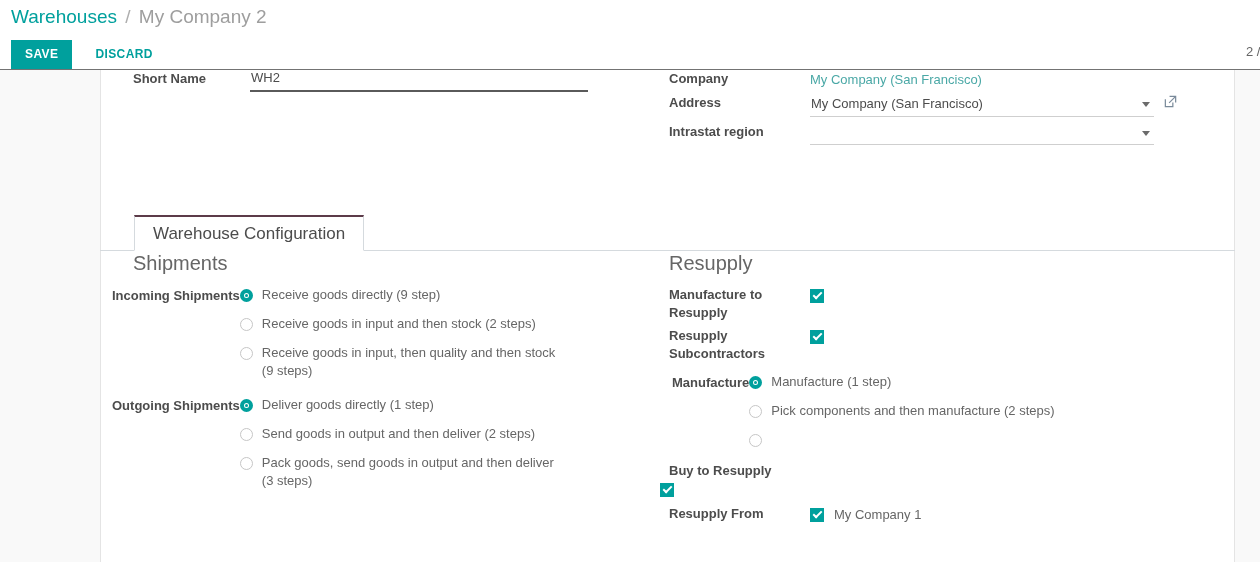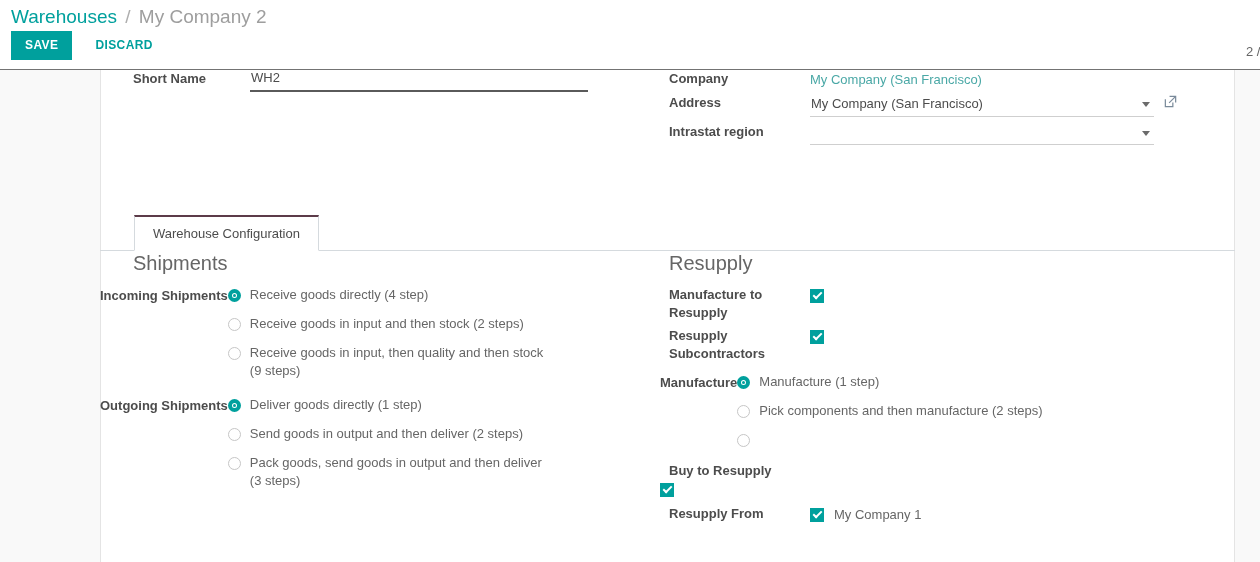--- a/index.html
+++ b/index.html
@@ -43,7 +43,7 @@
 
   .action-buttons {
     position: absolute;
-    top: 31px; left: 11px;
+    top: 40px; left: 11px;
     display: flex;
     align-items: flex-end;
   }

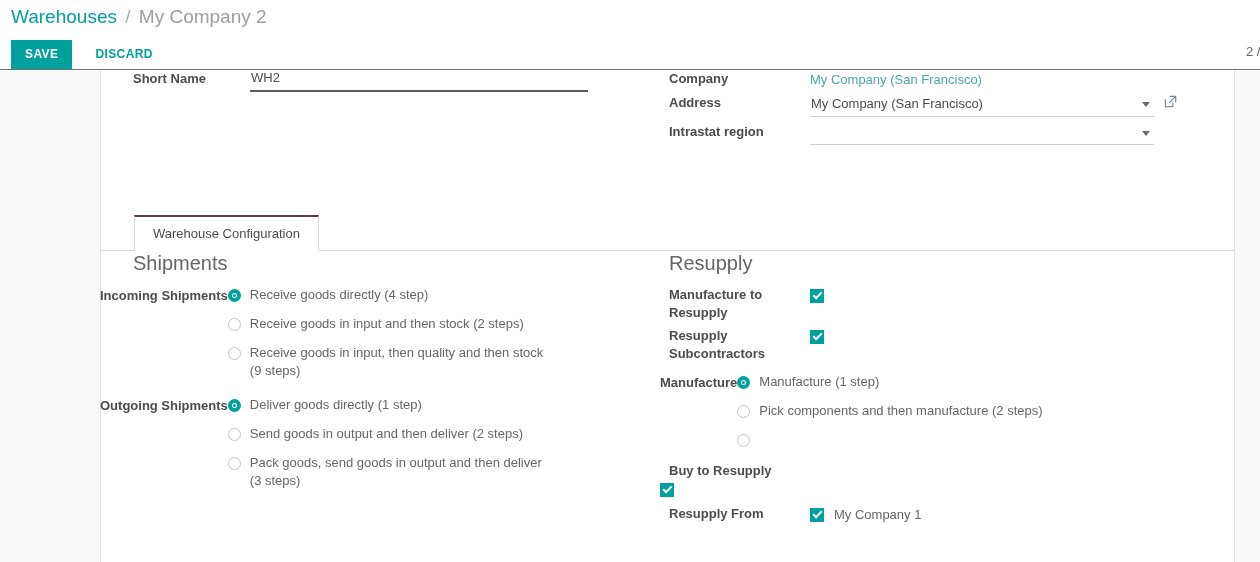--- a/index.html
+++ b/index.html
@@ -209,7 +209,7 @@
     border-bottom: 1px solid #ffffff;
     border-top: 2px solid #5c3b49;
     padding: 8px 18px 8px 18px;
-    font-size: 13px;
+    font-size: 17px;
     color: #4c4c4c;
     line-height: 17px;
     margin-bottom: -1px;

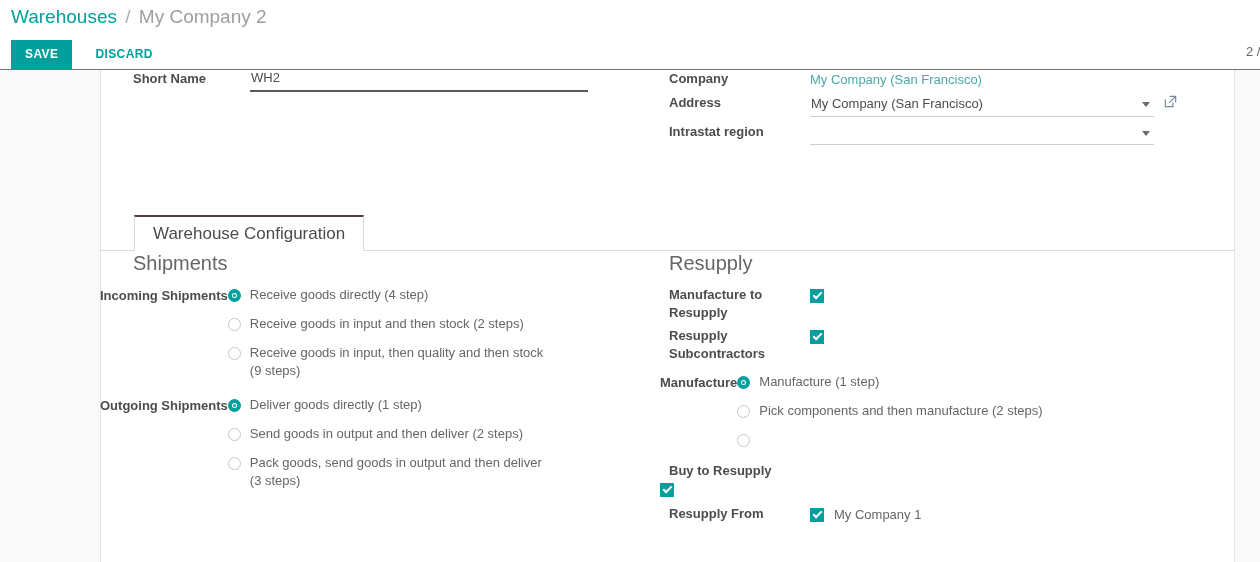--- a/index.html
+++ b/index.html
@@ -239,6 +239,7 @@
     display: flex;
     align-items: flex-start;
     margin-bottom: 2px;
+    padding-left: 12px;
   }
   .radio-row .field-label { padding-top: 1px; }
 

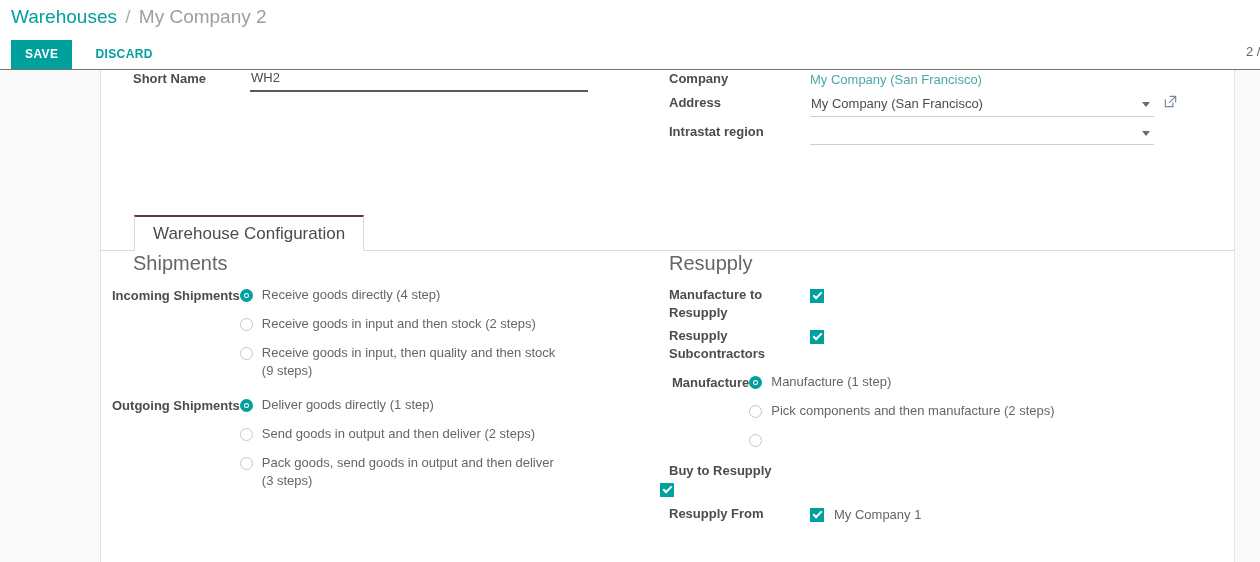--- a/index.html
+++ b/index.html
@@ -406,7 +406,7 @@
         <div class="radio-list">
           <label class="radio-item">
             <span class="radio-mark checked"></span>
-            <span class="radio-text">Receive goods directly (4 step)</span>
+            <span class="radio-text">Receive goods directly (9 step)</span>
           </label>
           <label class="radio-item">
             <span class="radio-mark"></span>

